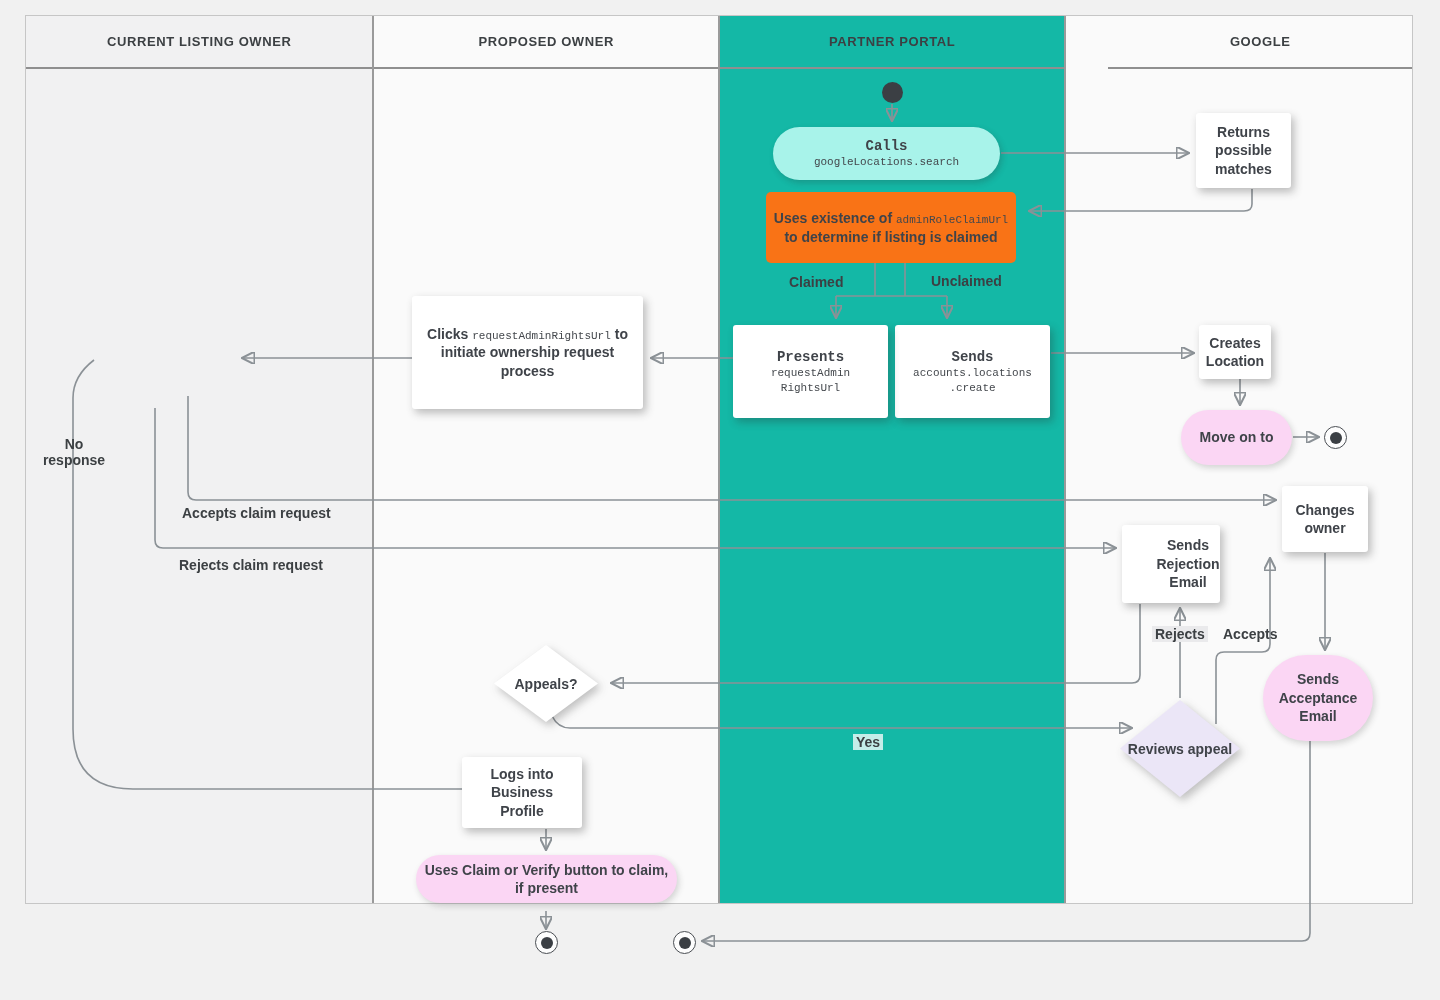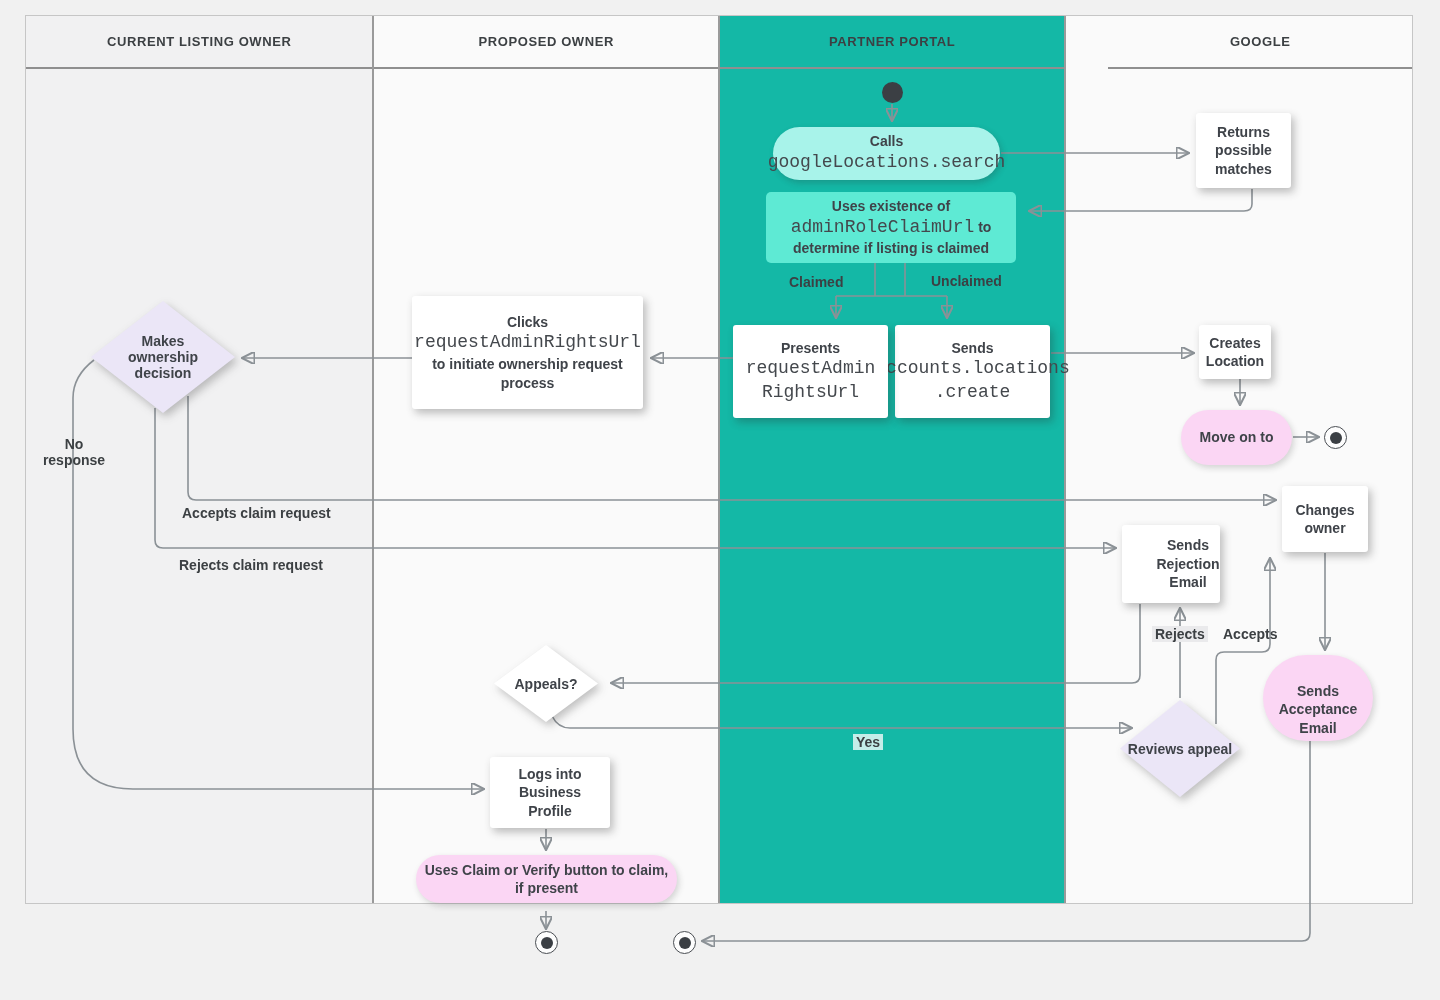--- a/index.html
+++ b/index.html
@@ -35,7 +35,7 @@
           align-items:center; justify-content:center; text-align:center;
           font-size:14px; line-height:1.32; color:#3f4349; padding:4px 6px; }
   .b { font-weight:700; }
-  .blk { display:block; }
+  .blk { display:block;font-family:Liberation Mono, monospace; }
   .code { font-family:"Liberation Mono", monospace; font-size:18px; font-weight:400; color:#44484d; }
   .box  { background:#ffffff; border-radius:3px; box-shadow:3px 4px 8px rgba(40,40,40,0.30); }
   .pill { border-radius:28px; }

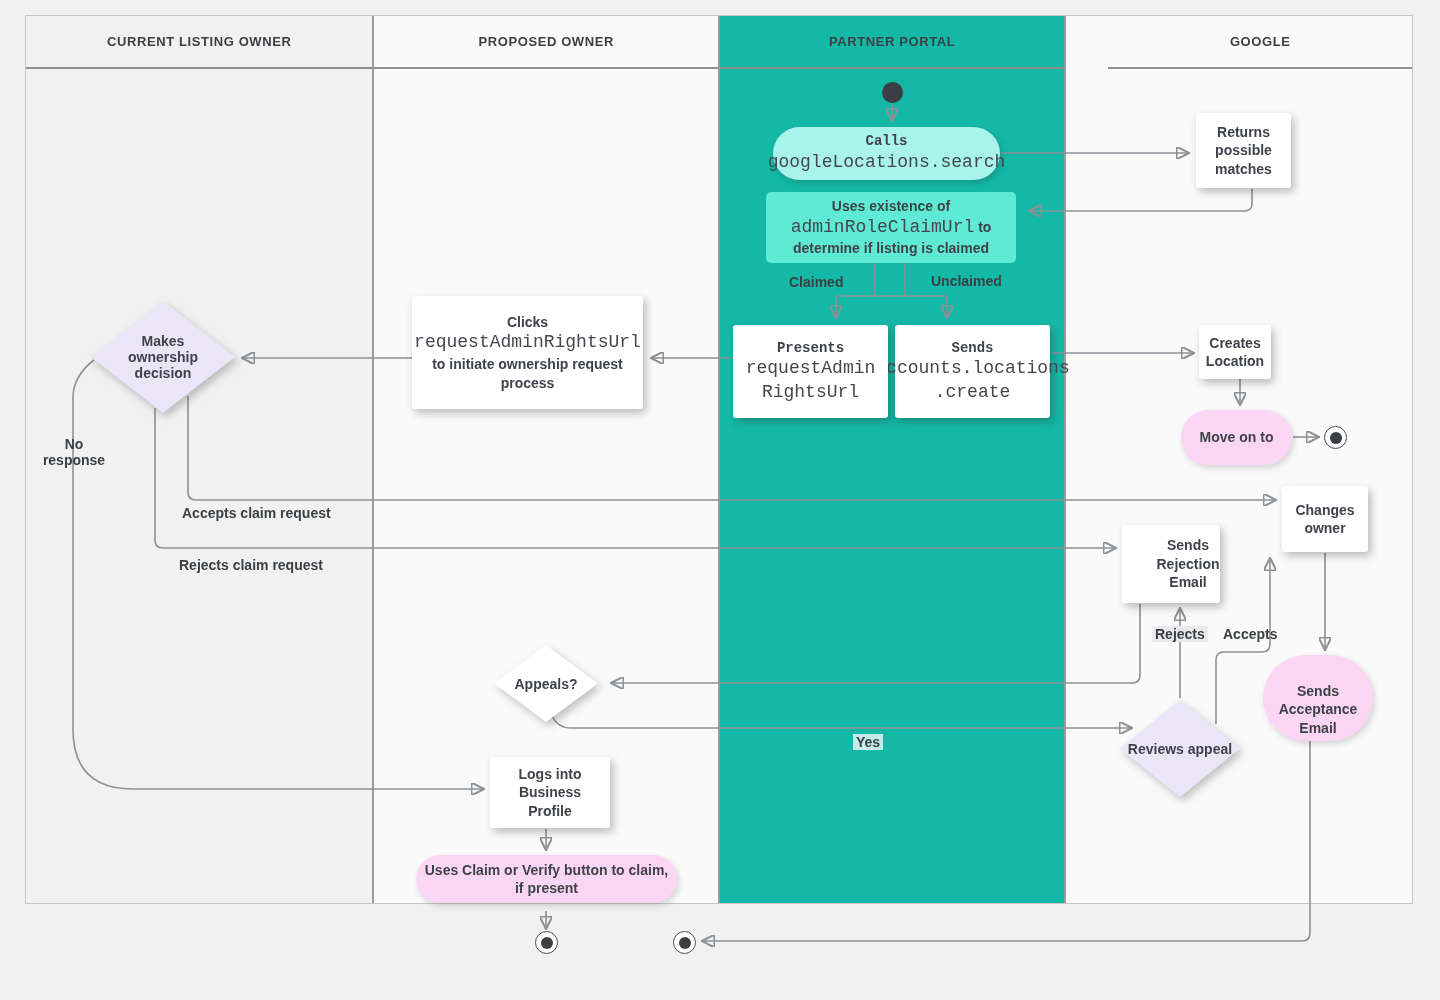--- a/index.html
+++ b/index.html
@@ -36,7 +36,7 @@
           font-size:14px; line-height:1.32; color:#3f4349; padding:4px 6px; }
   .b { font-weight:700; }
   .blk { display:block;font-family:Liberation Mono, monospace; }
-  .code { font-family:"Liberation Mono", monospace; font-size:18px; font-weight:400; color:#44484d; }
+  .code { font-family:"Liberation Mono", monospace; font-size:11px; font-weight:400; color:#44484d; }
   .box  { background:#ffffff; border-radius:3px; box-shadow:3px 4px 8px rgba(40,40,40,0.30); }
   .pill { border-radius:28px; }
   .cyan   { background:#a8f3ea; box-shadow:2px 3px 6px rgba(40,40,40,0.22); }

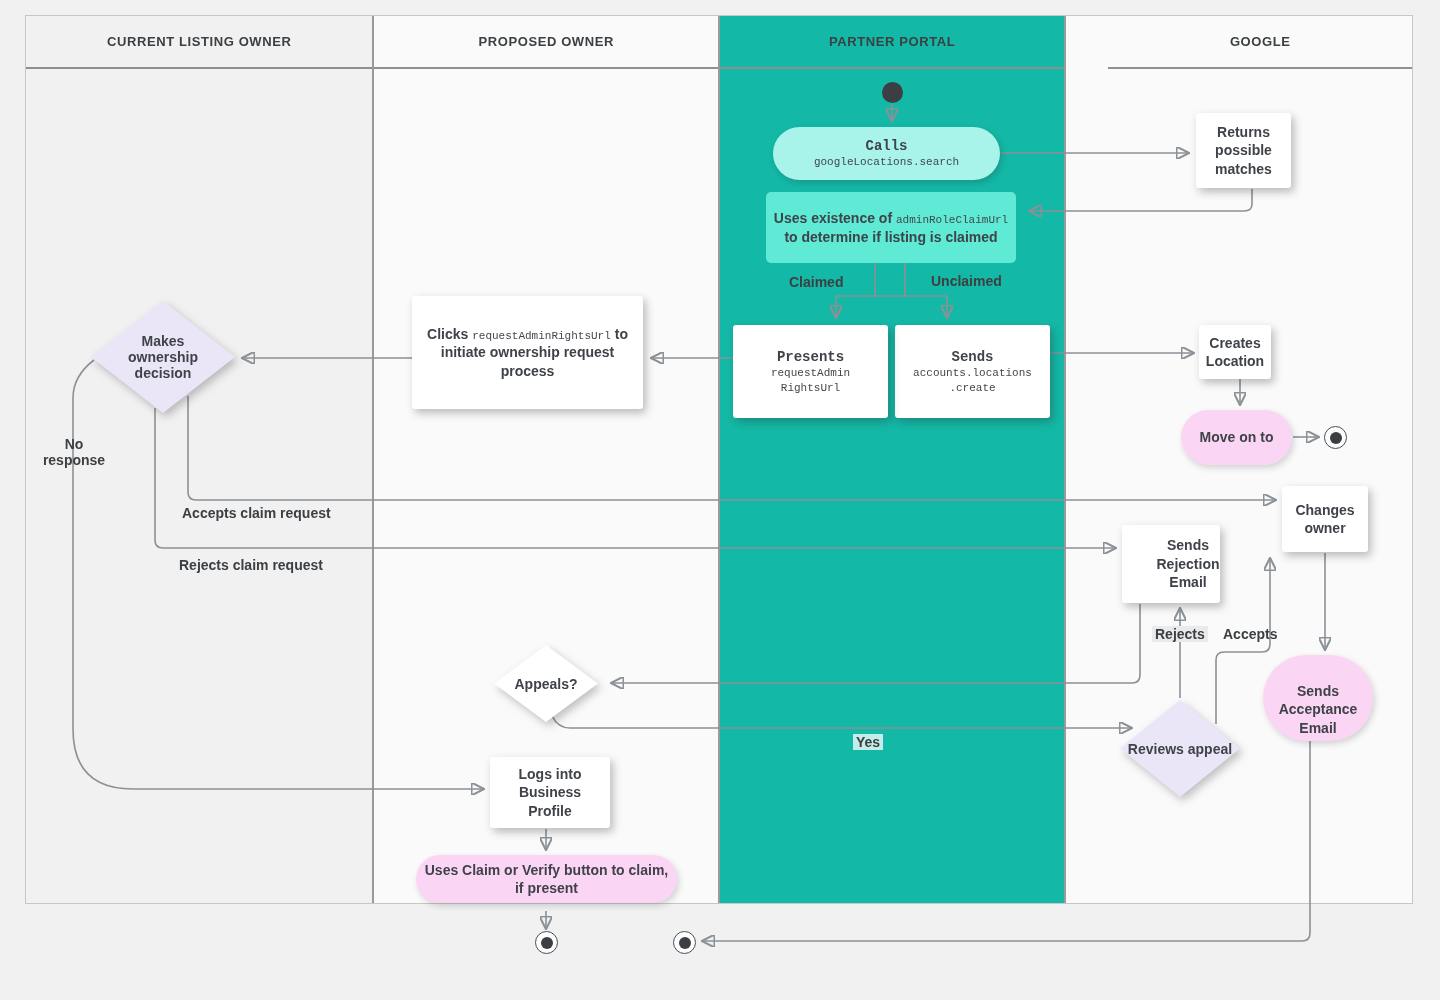--- a/index.html
+++ b/index.html
@@ -40,7 +40,7 @@
   .box  { background:#ffffff; border-radius:3px; box-shadow:3px 4px 8px rgba(40,40,40,0.30); }
   .pill { border-radius:28px; }
   .cyan   { background:#a8f3ea; box-shadow:2px 3px 6px rgba(40,40,40,0.22); }
-  .purple { background:#5eead4; }
+  .purple { background:#f97316; }
   .pink   { background:#fbd6f4; box-shadow:2px 3px 6px rgba(40,40,40,0.18); }
   .blob   { border-radius:46px;justify-content:flex-end; }
   .flat   { box-shadow:none; border-radius:5px; }

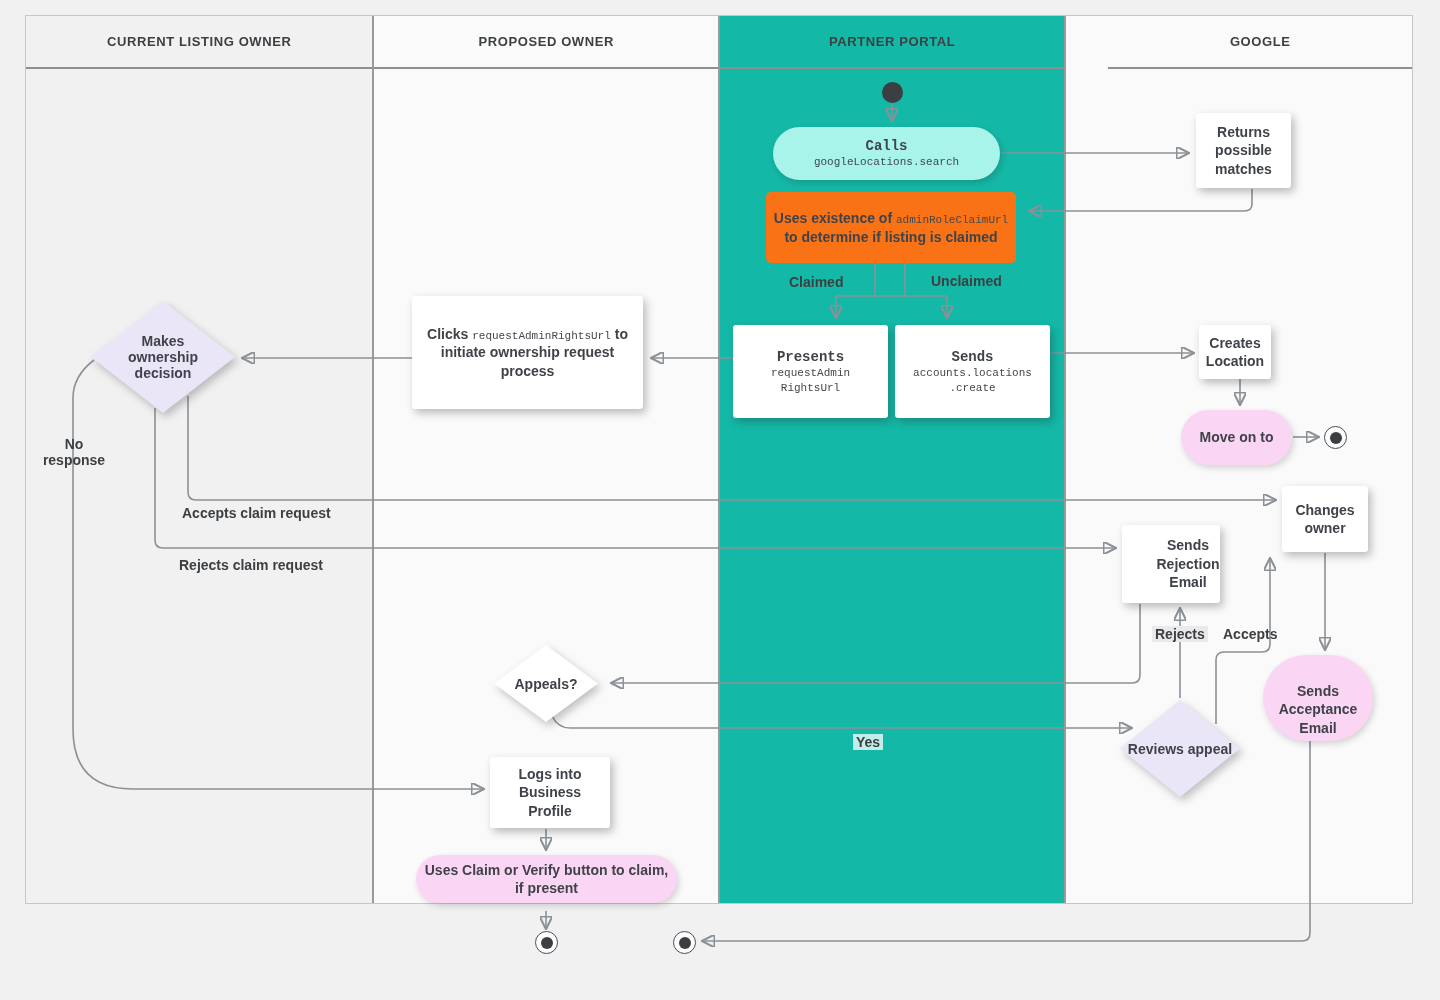--- a/index.html
+++ b/index.html
@@ -190,10 +190,6 @@
     <span class="b">Uses Claim or Verify button to claim, if present</span>
   </div>
 
-  <div class="dia-wrap" style="left:91px; top:301px; width:144px; height:112px;">
-    <div class="dia purple"></div>
-    <div class="dia-label" style="padding:0 22px;">Makes ownership decision</div>
-  </div>
 
   <div class="elabel" style="left:786px; top:274px;">Claimed</div>
   <div class="elabel" style="left:928px; top:273px;">Unclaimed</div>

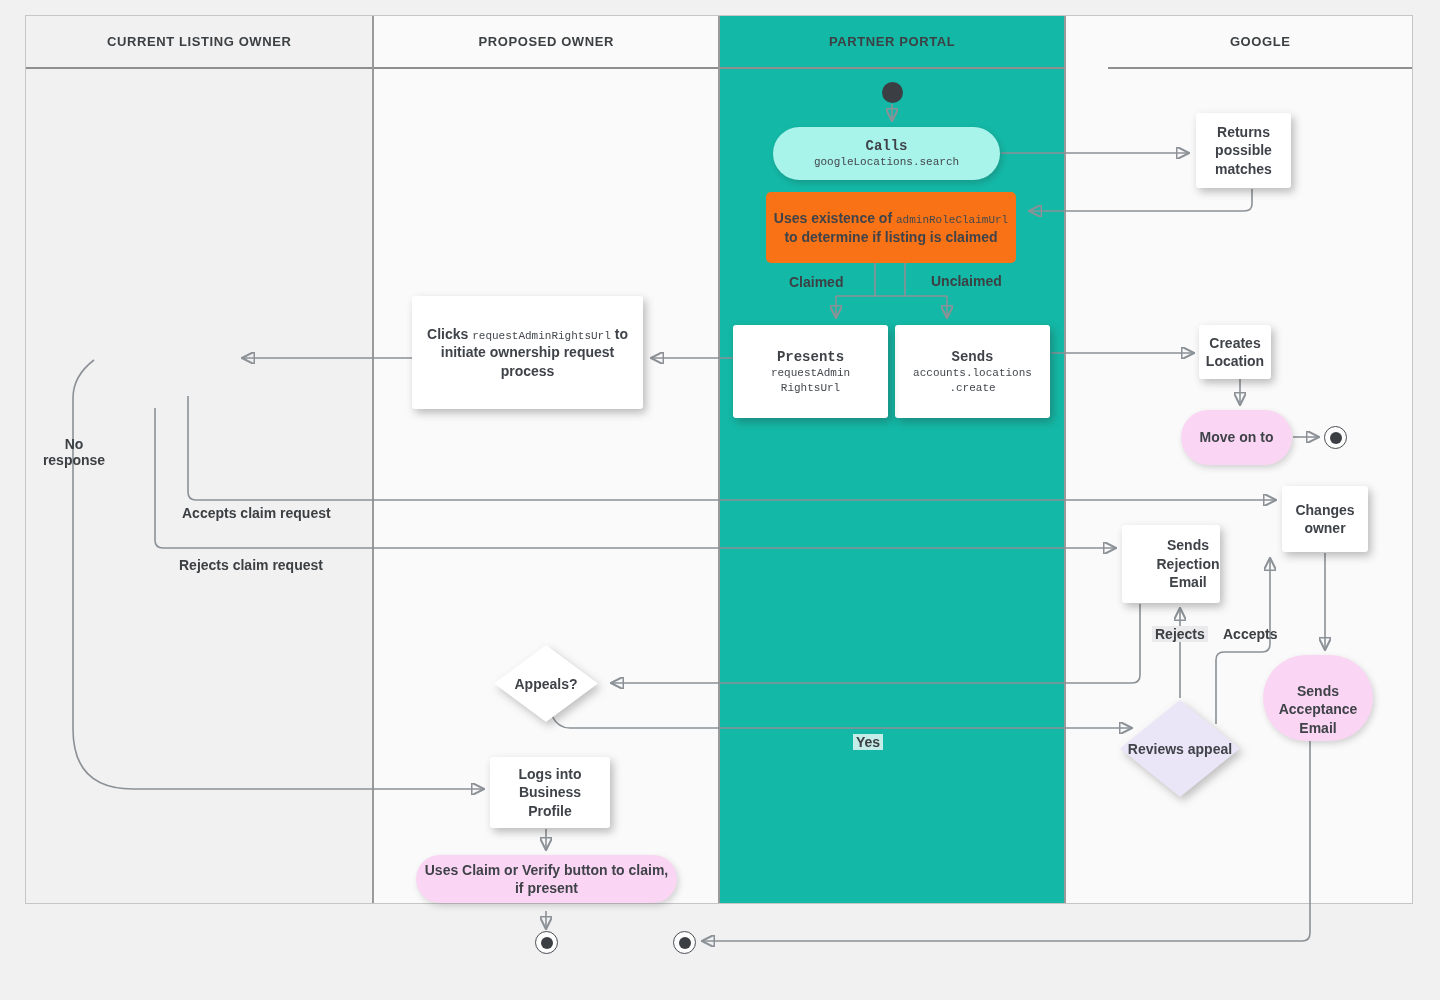--- a/index.html
+++ b/index.html
@@ -42,7 +42,7 @@
   .cyan   { background:#a8f3ea; box-shadow:2px 3px 6px rgba(40,40,40,0.22); }
   .purple { background:#f97316; }
   .pink   { background:#fbd6f4; box-shadow:2px 3px 6px rgba(40,40,40,0.18); }
-  .blob   { border-radius:46px;justify-content:flex-end; }
+  .blob   { border-radius:46px; }
   .flat   { box-shadow:none; border-radius:5px; }
 
   .dia-wrap { position:absolute; z-index:3; filter:drop-shadow(3px 4px 4px rgba(40,40,40,0.28)); }

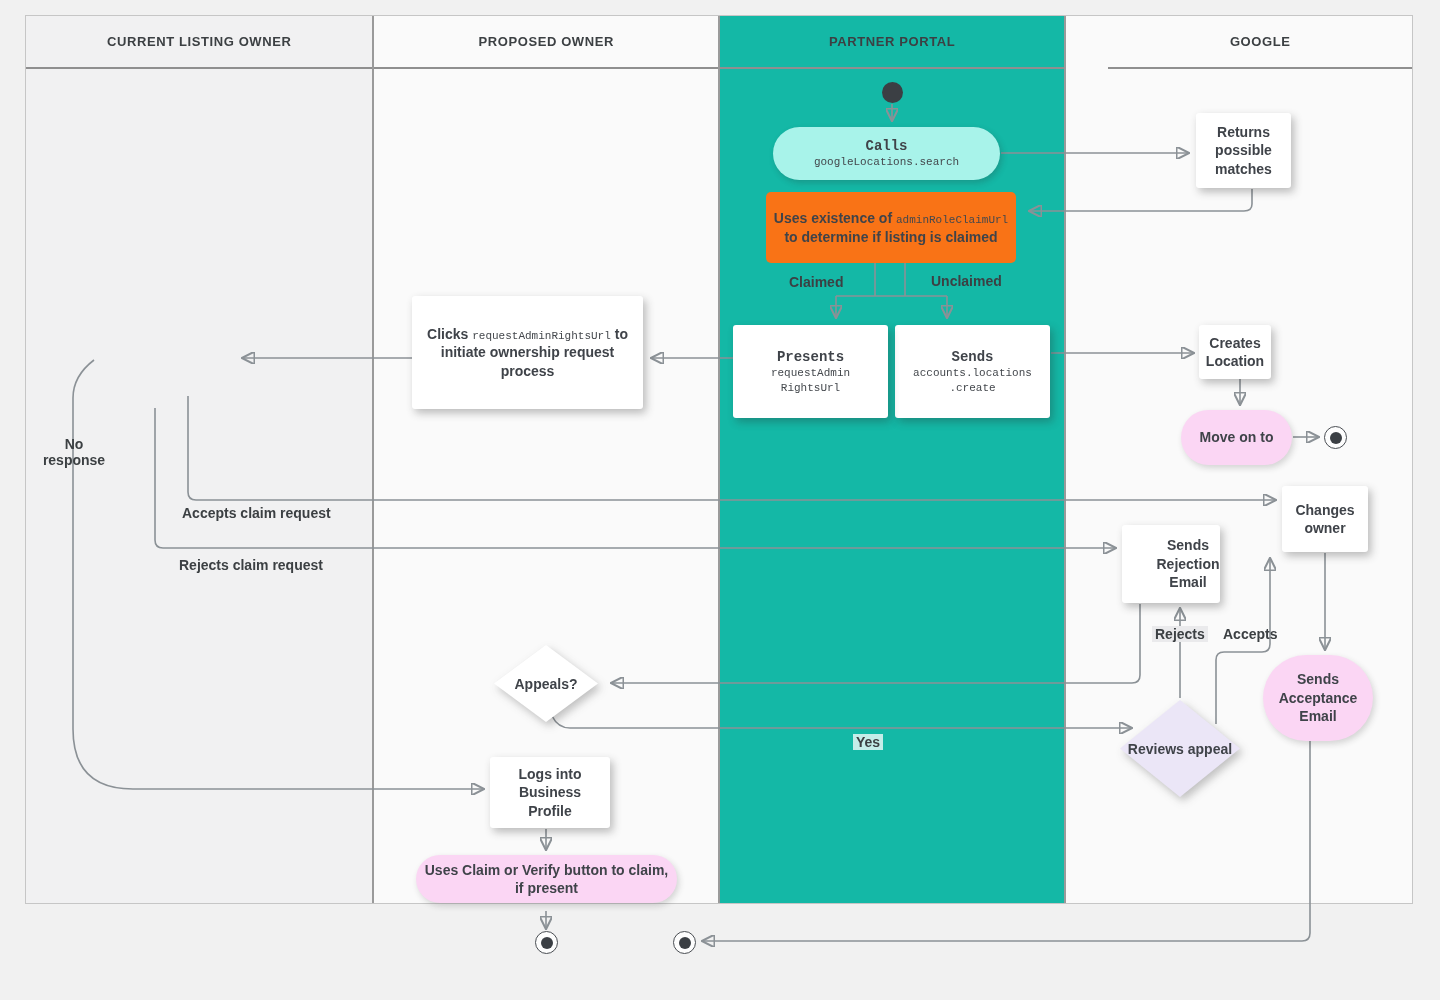--- a/index.html
+++ b/index.html
@@ -182,7 +182,7 @@
     <div class="dia-label">Appeals?</div>
   </div>
 
-  <div class="node box" style="left:490px; top:757px; width:120px; height:71px;">
+  <div class="node box" style="left:462px; top:757px; width:120px; height:71px;">
     <span class="b">Logs into Business Profile</span>
   </div>
 

